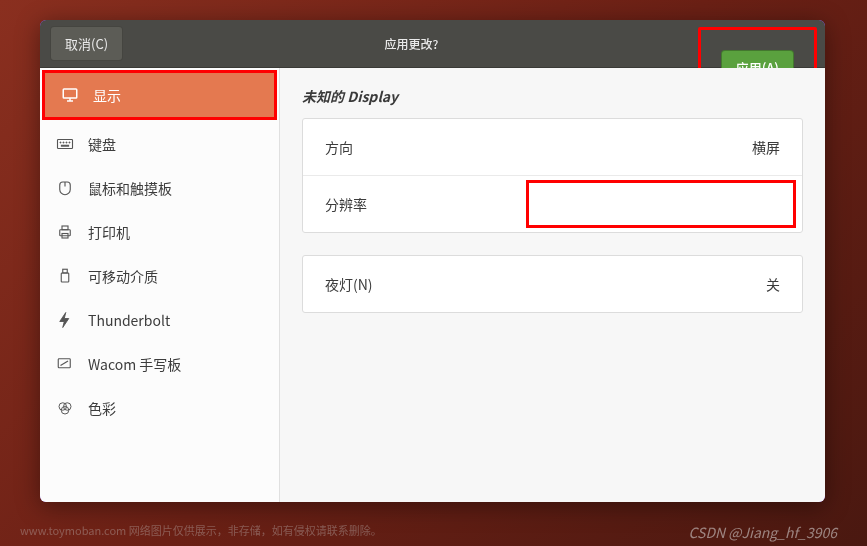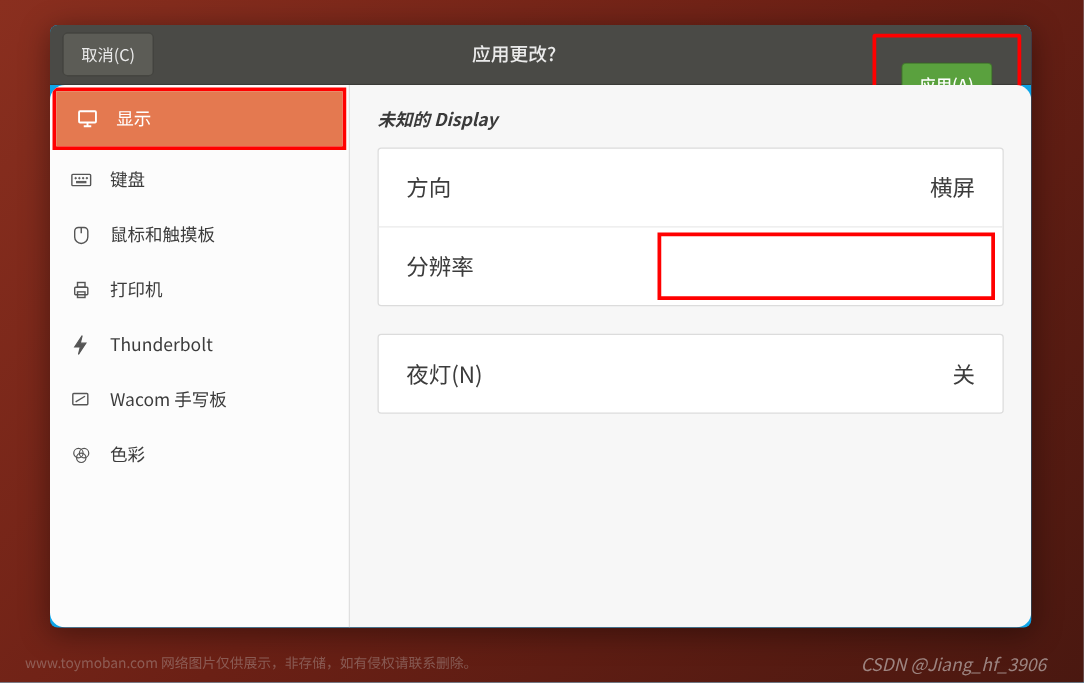--- a/index.html
+++ b/index.html
@@ -21,7 +21,7 @@
       left: 40px;
       width: 785px;
       height: 482px;
-      background: #0ea5e9;
+      background: #8b5cf6;
       border-radius: 6px;
       box-shadow: 0 4px 24px rgba(0,0,0,0.4);
       overflow: hidden;

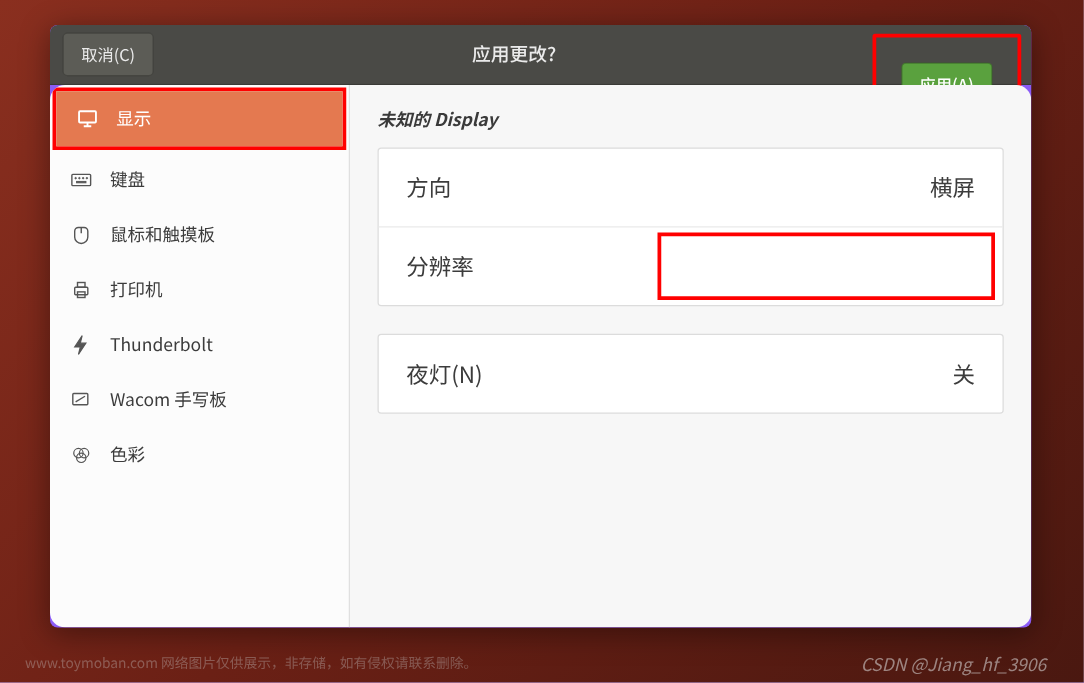--- a/index.html
+++ b/index.html
@@ -65,7 +65,7 @@
     }
     .header-title {
       color: #eaeaea;
-      font-size: 15px;
+      font-size: 12px;
       font-weight: 500;
     }
     .body {

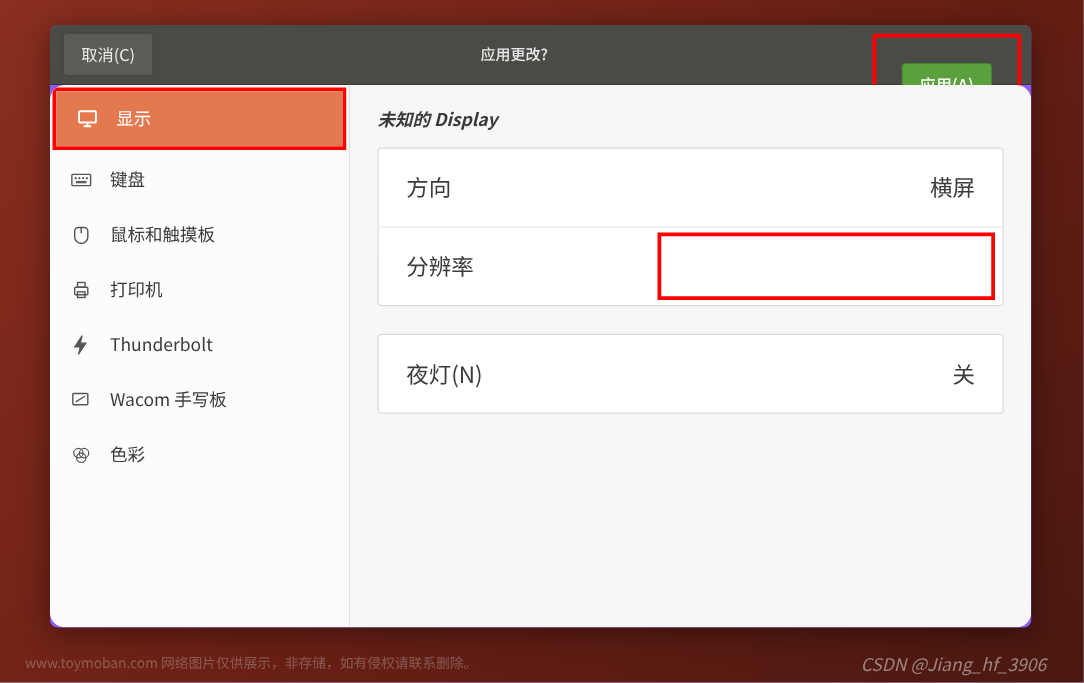--- a/index.html
+++ b/index.html
@@ -72,7 +72,6 @@
       display: flex;
       flex: 1;
       overflow: hidden;
-      border-radius: 12px;
     }
     .sidebar {
       width: 240px;

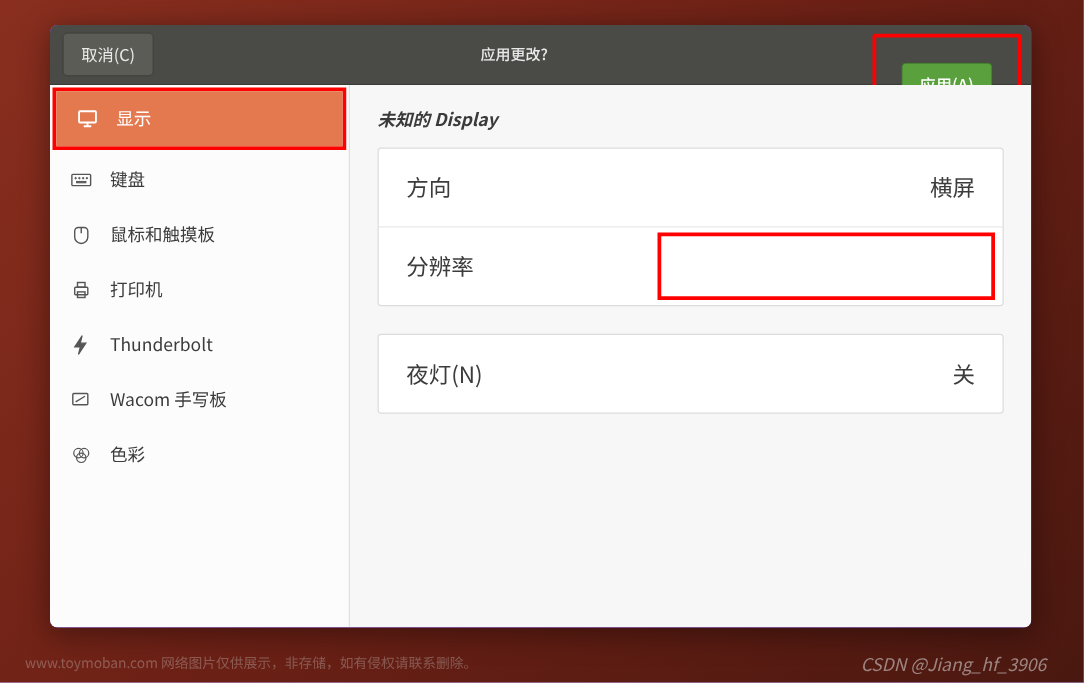--- a/index.html
+++ b/index.html
@@ -139,7 +139,7 @@
       align-items: flex-start;
       justify-content: space-between;
       padding: 18px 22px;
-      font-size: 18px;
+      font-size: 14px;
       border-bottom: 1px solid #eaeaea;
       position: relative;
     }

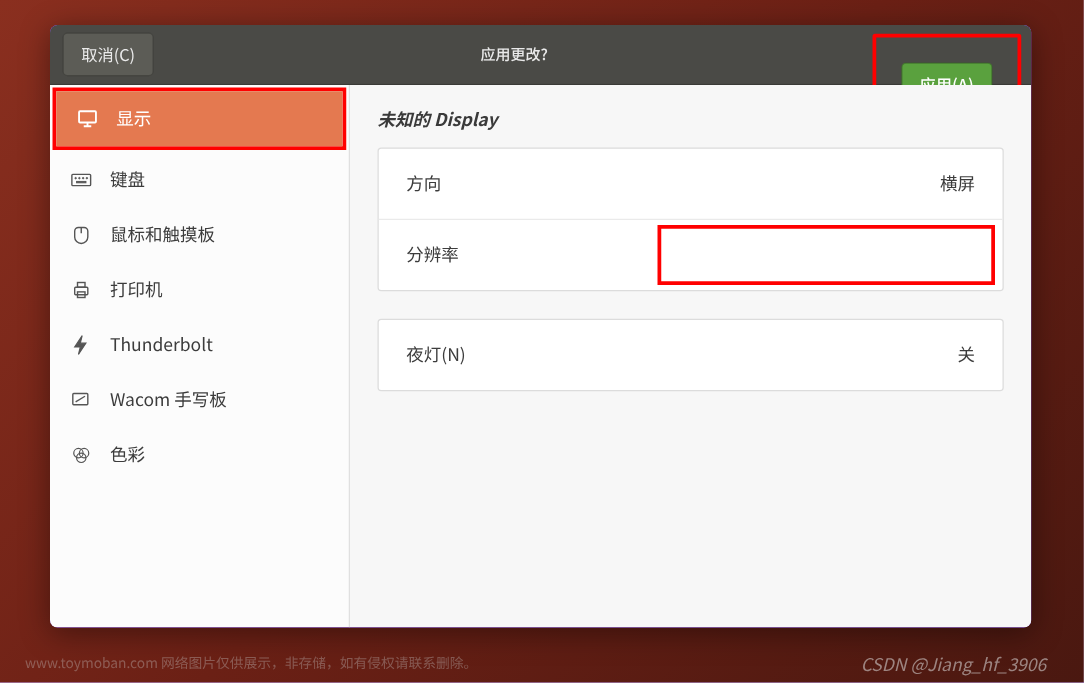--- a/index.html
+++ b/index.html
@@ -247,6 +247,15 @@
         <span>打印机</span>
       </div>
 
+      <div class="sidebar-item">
+        <span class="icon">
+          <svg viewBox="0 0 24 24">
+              <rect x="9" y="3" width="6" height="5" fill="none" stroke-width="1.5"></rect>
+              <rect x="7" y="8" width="10" height="12" rx="1" fill="none" stroke-width="1.5"></rect>
+            </svg>
+        </span>
+        <span>可移动介质</span>
+      </div>
 
       <div class="sidebar-item">
         <span class="icon">

